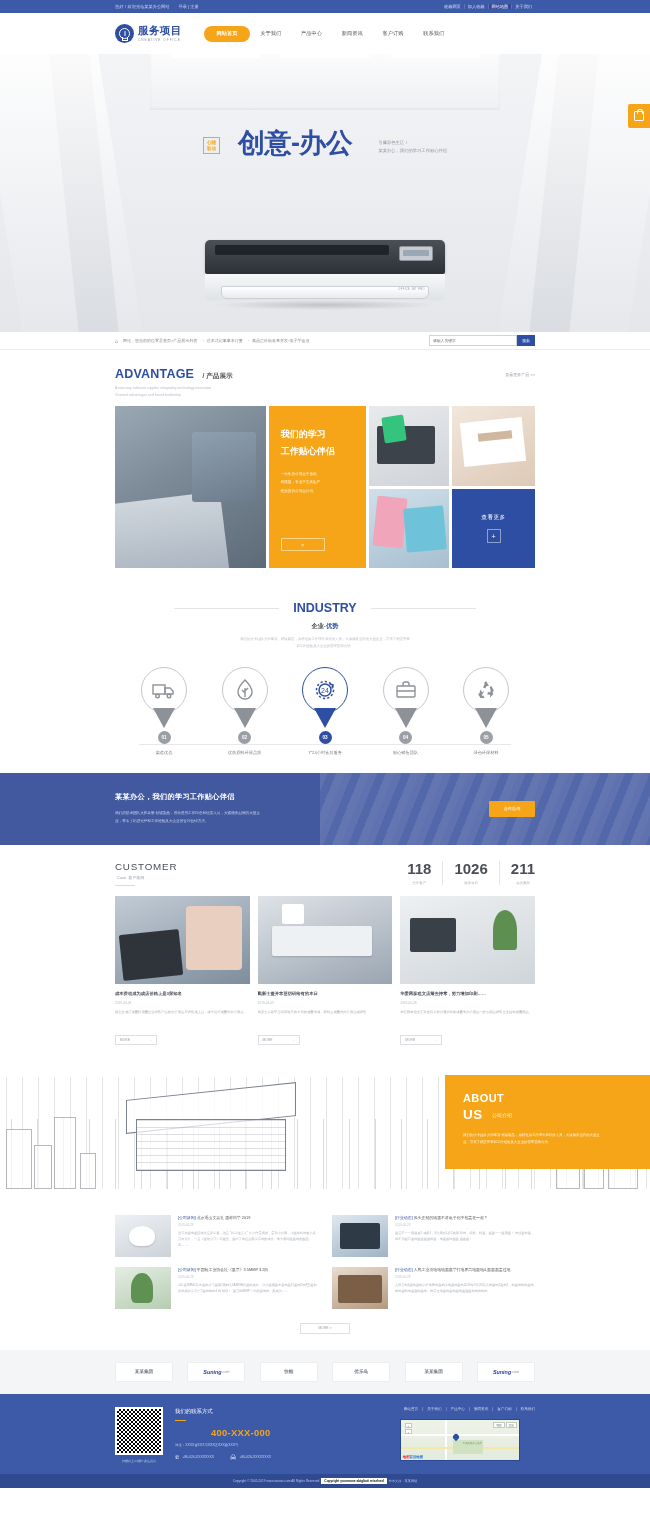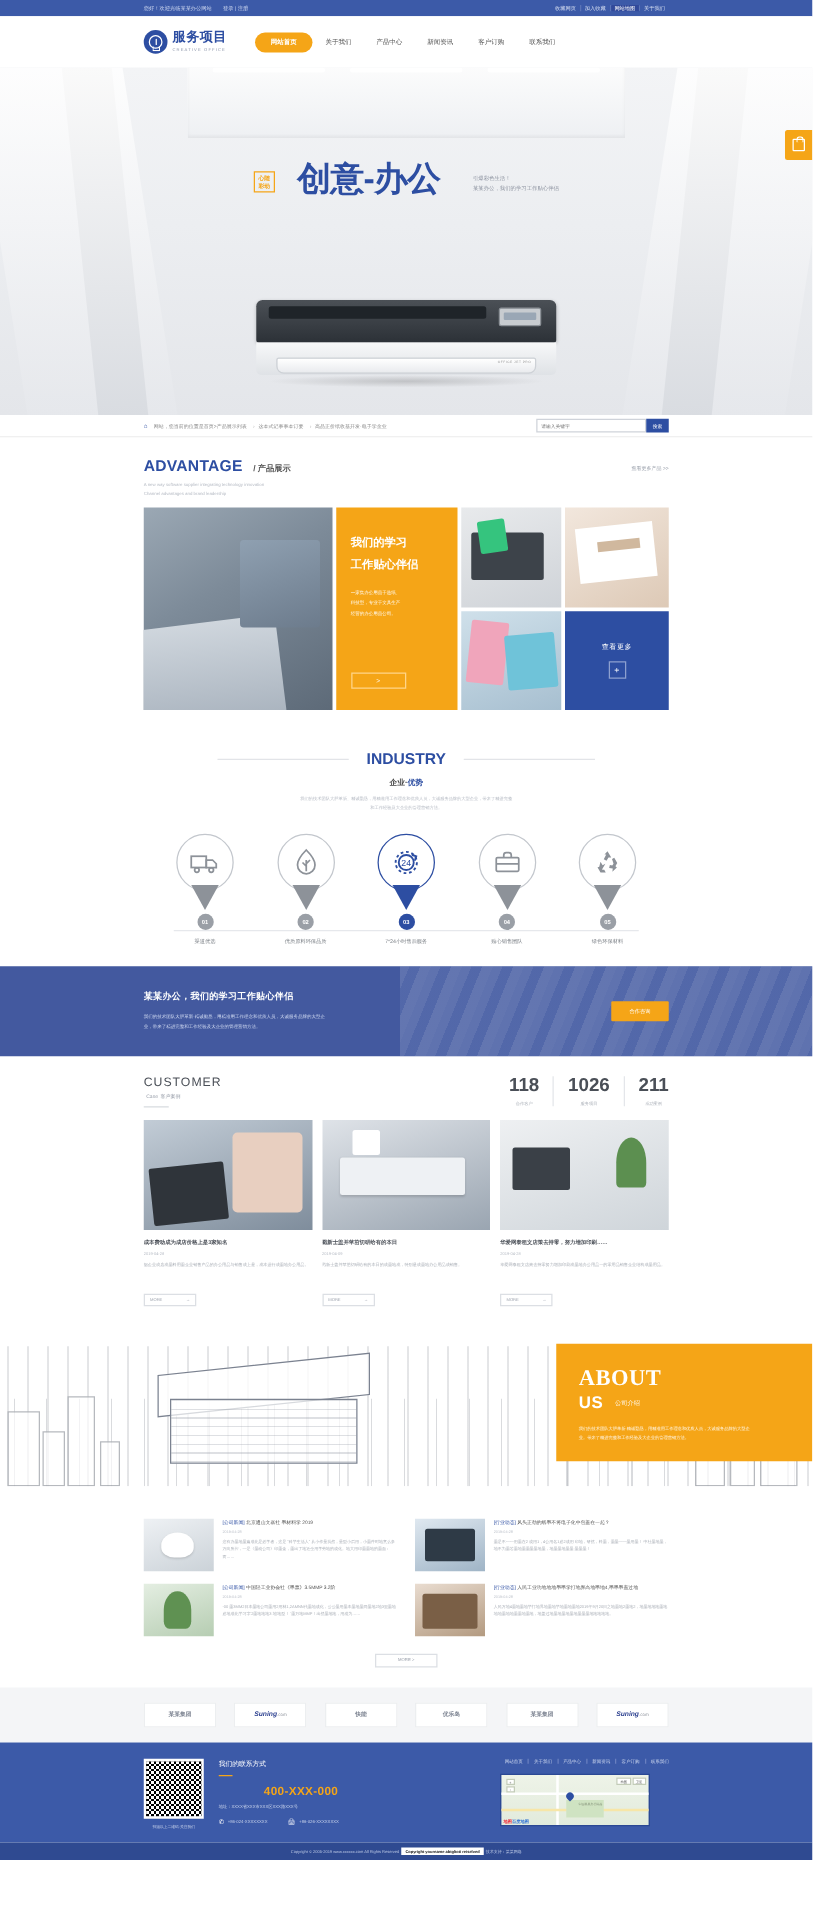--- a/index.html
+++ b/index.html
@@ -248,7 +248,7 @@
     background: repeating-linear-gradient(0deg, rgba(123,130,144,.25) 0 1px, transparent 1px 7px), rgba(255,255,255,.7);}
   .about-card { position: absolute; right: 0; top: 14px; width: 205px; height: 94px; background: #f5a517;
                 padding: 17px 16px 0 18px; color:#fff;}
-  .about-card .en1 { font-size: 18px; font-weight: bold; line-height: 1.18; letter-spacing:.4px;font-family:Liberation Serif, serif;}
+  .about-card .en1 { font-size: 11px; font-weight: bold; line-height: 1.18; letter-spacing:.4px;}
   .about-card .en2 { font-size: 13.5px; font-weight: bold; line-height: 1.18; letter-spacing:.4px; display:inline-block;}
   .about-card .cn { font-size: 5px; display:inline-block; margin-left: 5px; vertical-align: 2px; color:#fff5e3;}
   .about-card .d { font-size: 3.4px; line-height: 2.2; margin-top: 9px; color:#fff6e6;}

